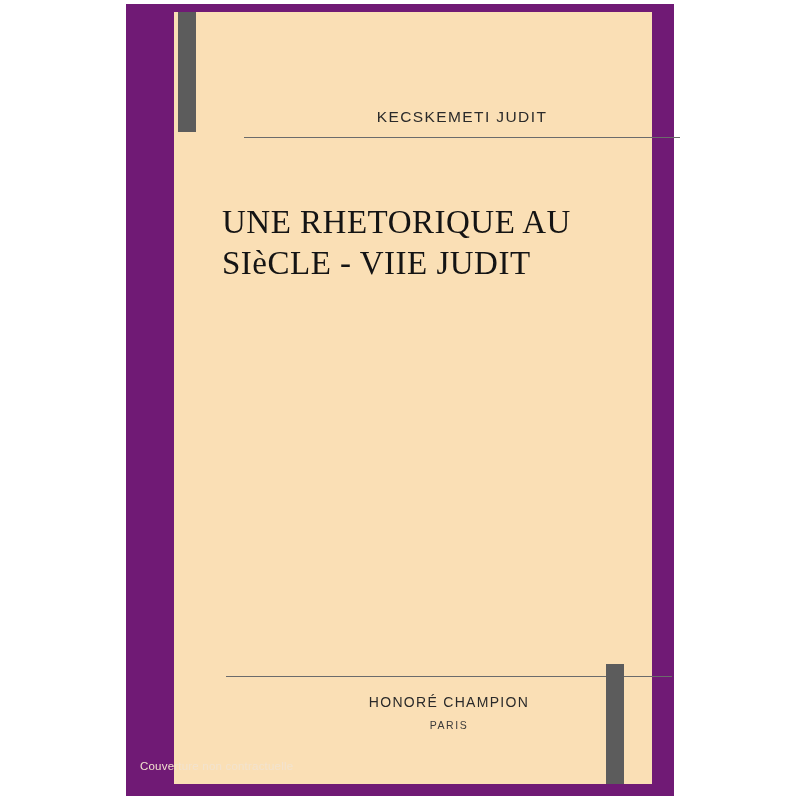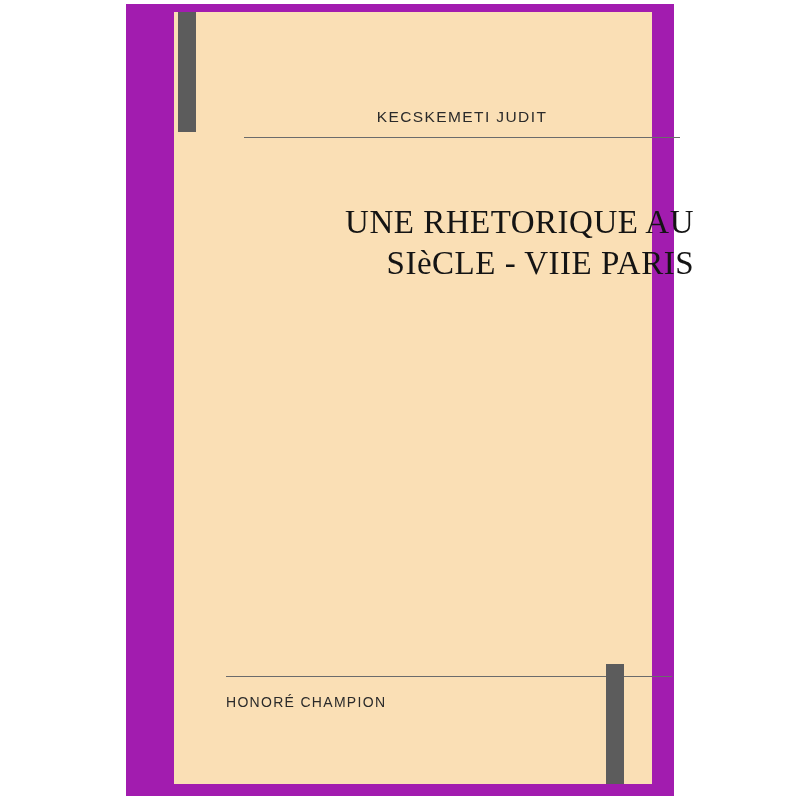--- a/index.html
+++ b/index.html
@@ -29,7 +29,7 @@
     top: 4px;
     width: 548px;
     height: 792px;
-    background: #a21caf;
+    background: #701a75;
     box-sizing: border-box;
   }
 

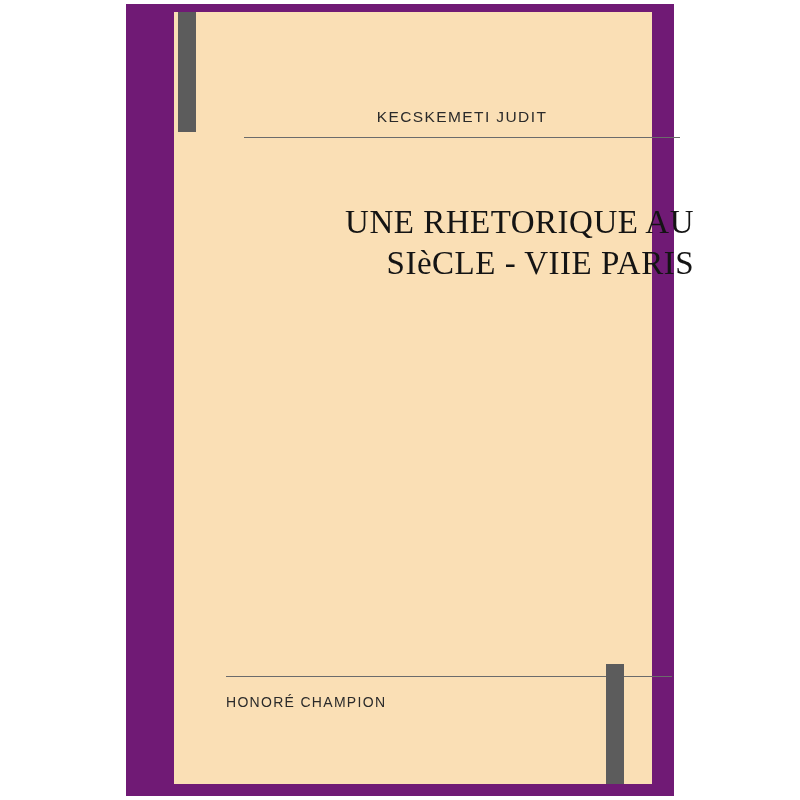--- a/index.html
+++ b/index.html
@@ -90,10 +90,10 @@
   
   #title {
     position: absolute;
-    left: 58px;
+    left: 48px;
     top: 190px;
     width: 462px;
-    text-align: right;
+    text-align: left;
     font-family: "Liberation Serif", serif;
     font-size: 33px;
     line-height: 41px;

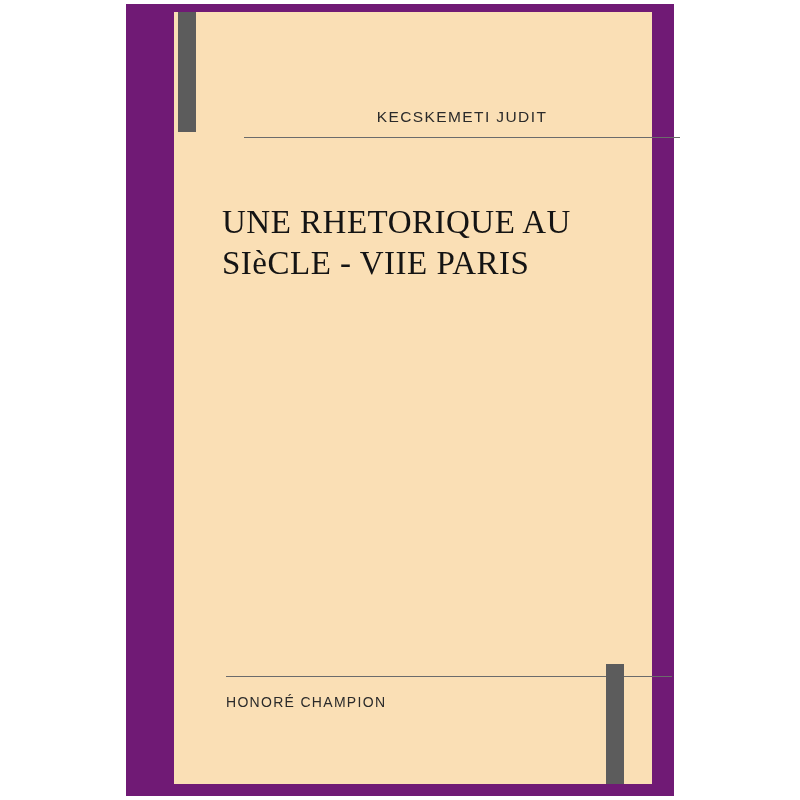--- a/index.html
+++ b/index.html
@@ -159,7 +159,7 @@
 
       <div id="title">
         <div>UNE RHETORIQUE AU</div>
-        <div>SIèCLE - VIIE PARIS</div>
+        <div>SIèCLE - VIIE JUDIT</div>
       </div>
 
       <div id="pub-rule"></div>

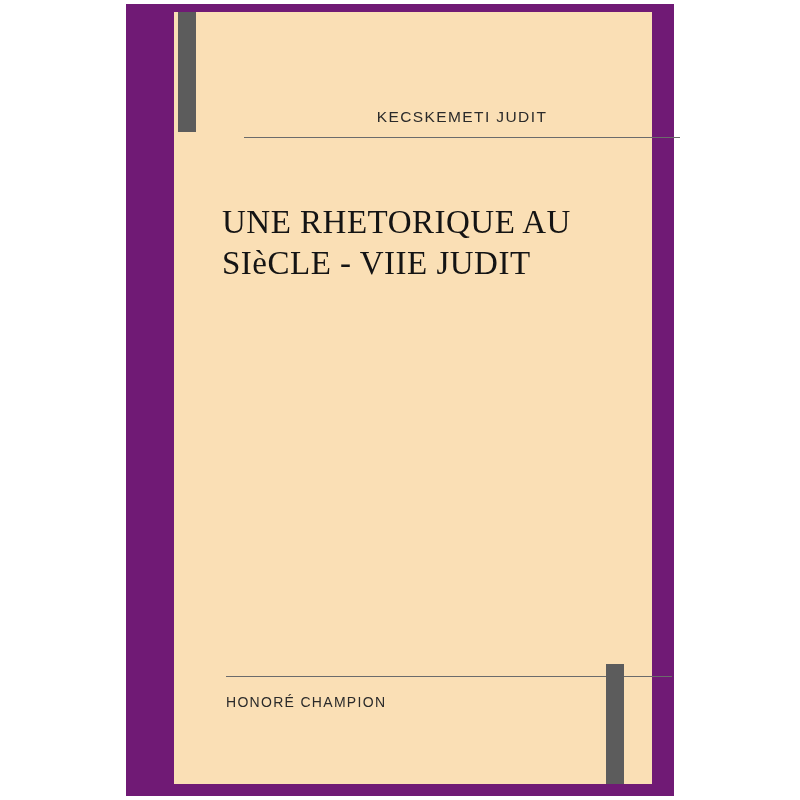--- a/index.html
+++ b/index.html
@@ -116,7 +116,7 @@
     left: 52px;
     top: 682px;
     width: 446px;
-    text-align: left;
+    text-align: center;
     font-size: 14px;
     letter-spacing: 1.3px;
     color: #2a2a2a;

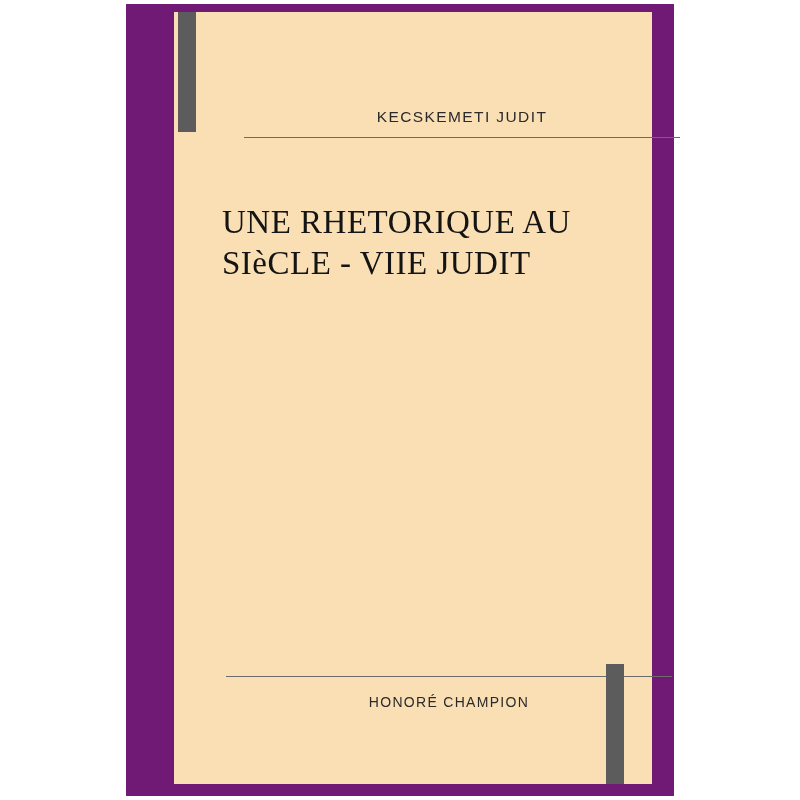--- a/index.html
+++ b/index.html
@@ -164,6 +164,7 @@
 
       <div id="pub-rule"></div>
       <div id="publisher">HONORÉ CHAMPION</div>
+      <div id="city">PARIS</div>
 
     </div>
 

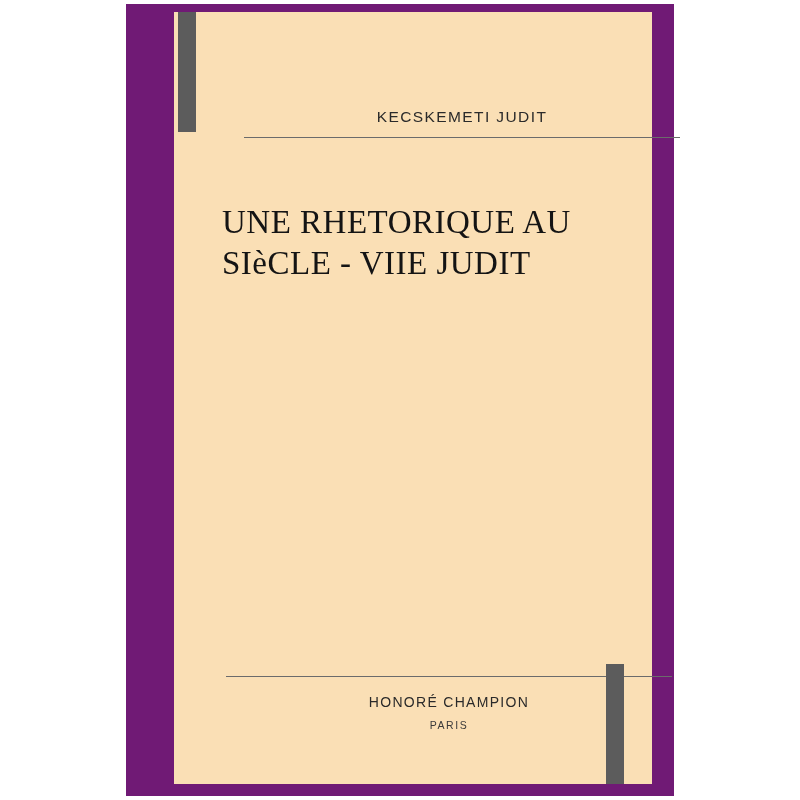--- a/index.html
+++ b/index.html
@@ -173,6 +173,7 @@
 
   </div>
 
+  <div id="disclaimer">Couverture non contractuelle</div>
 
 </div>
 

